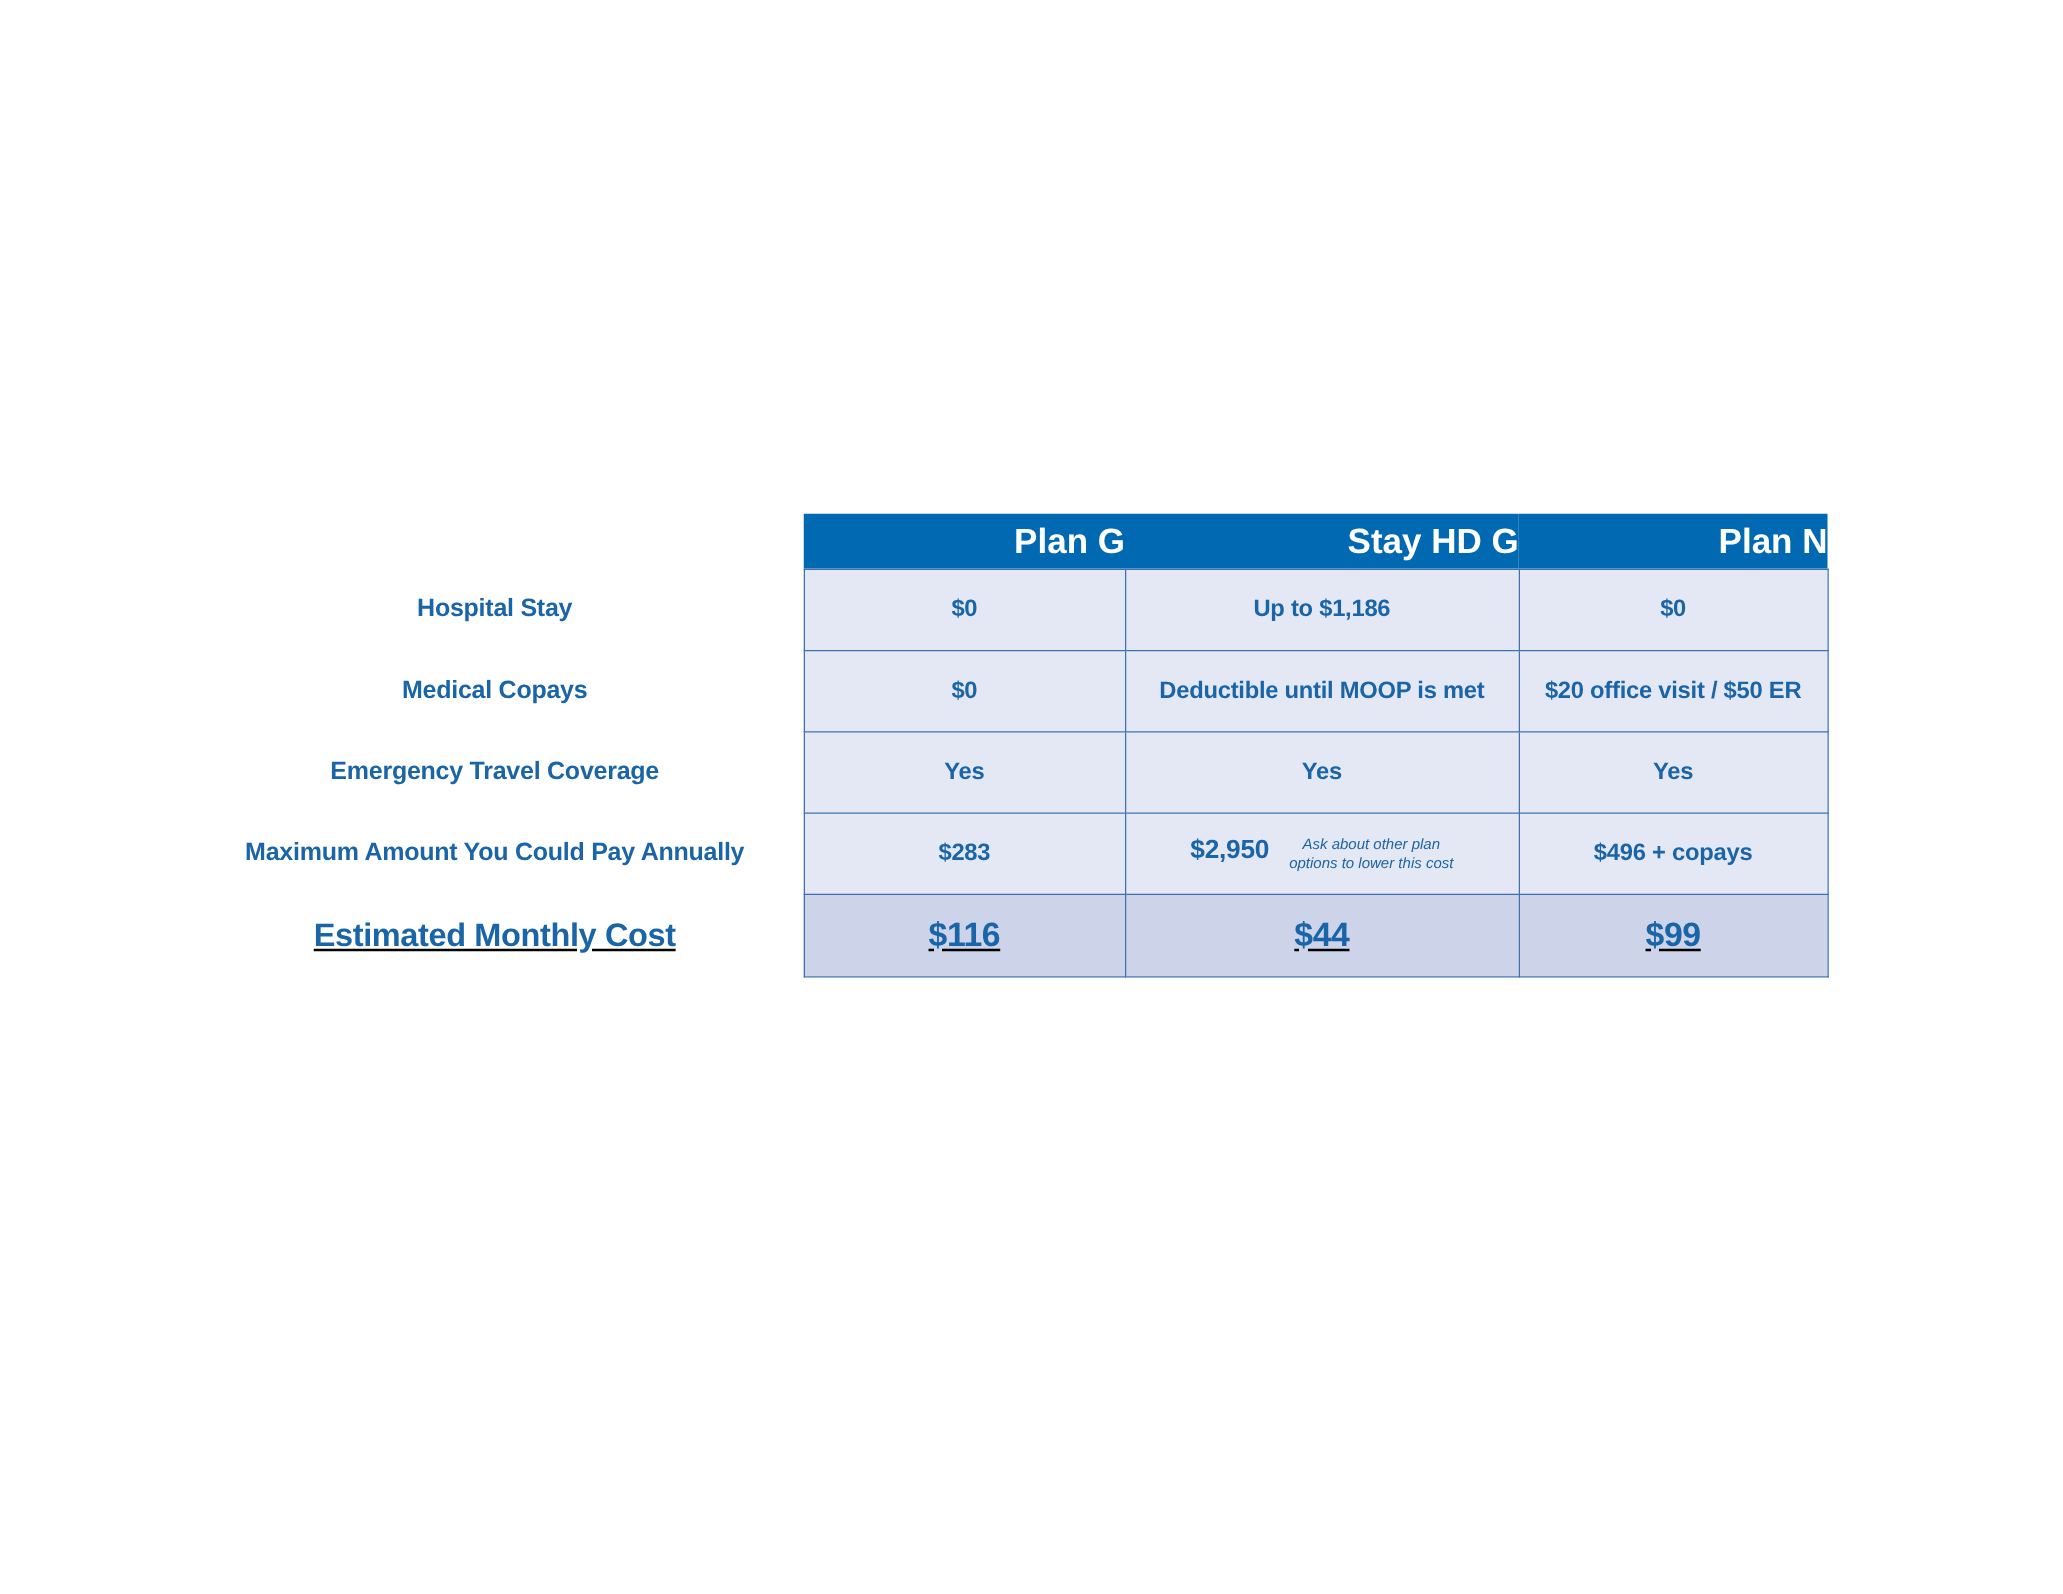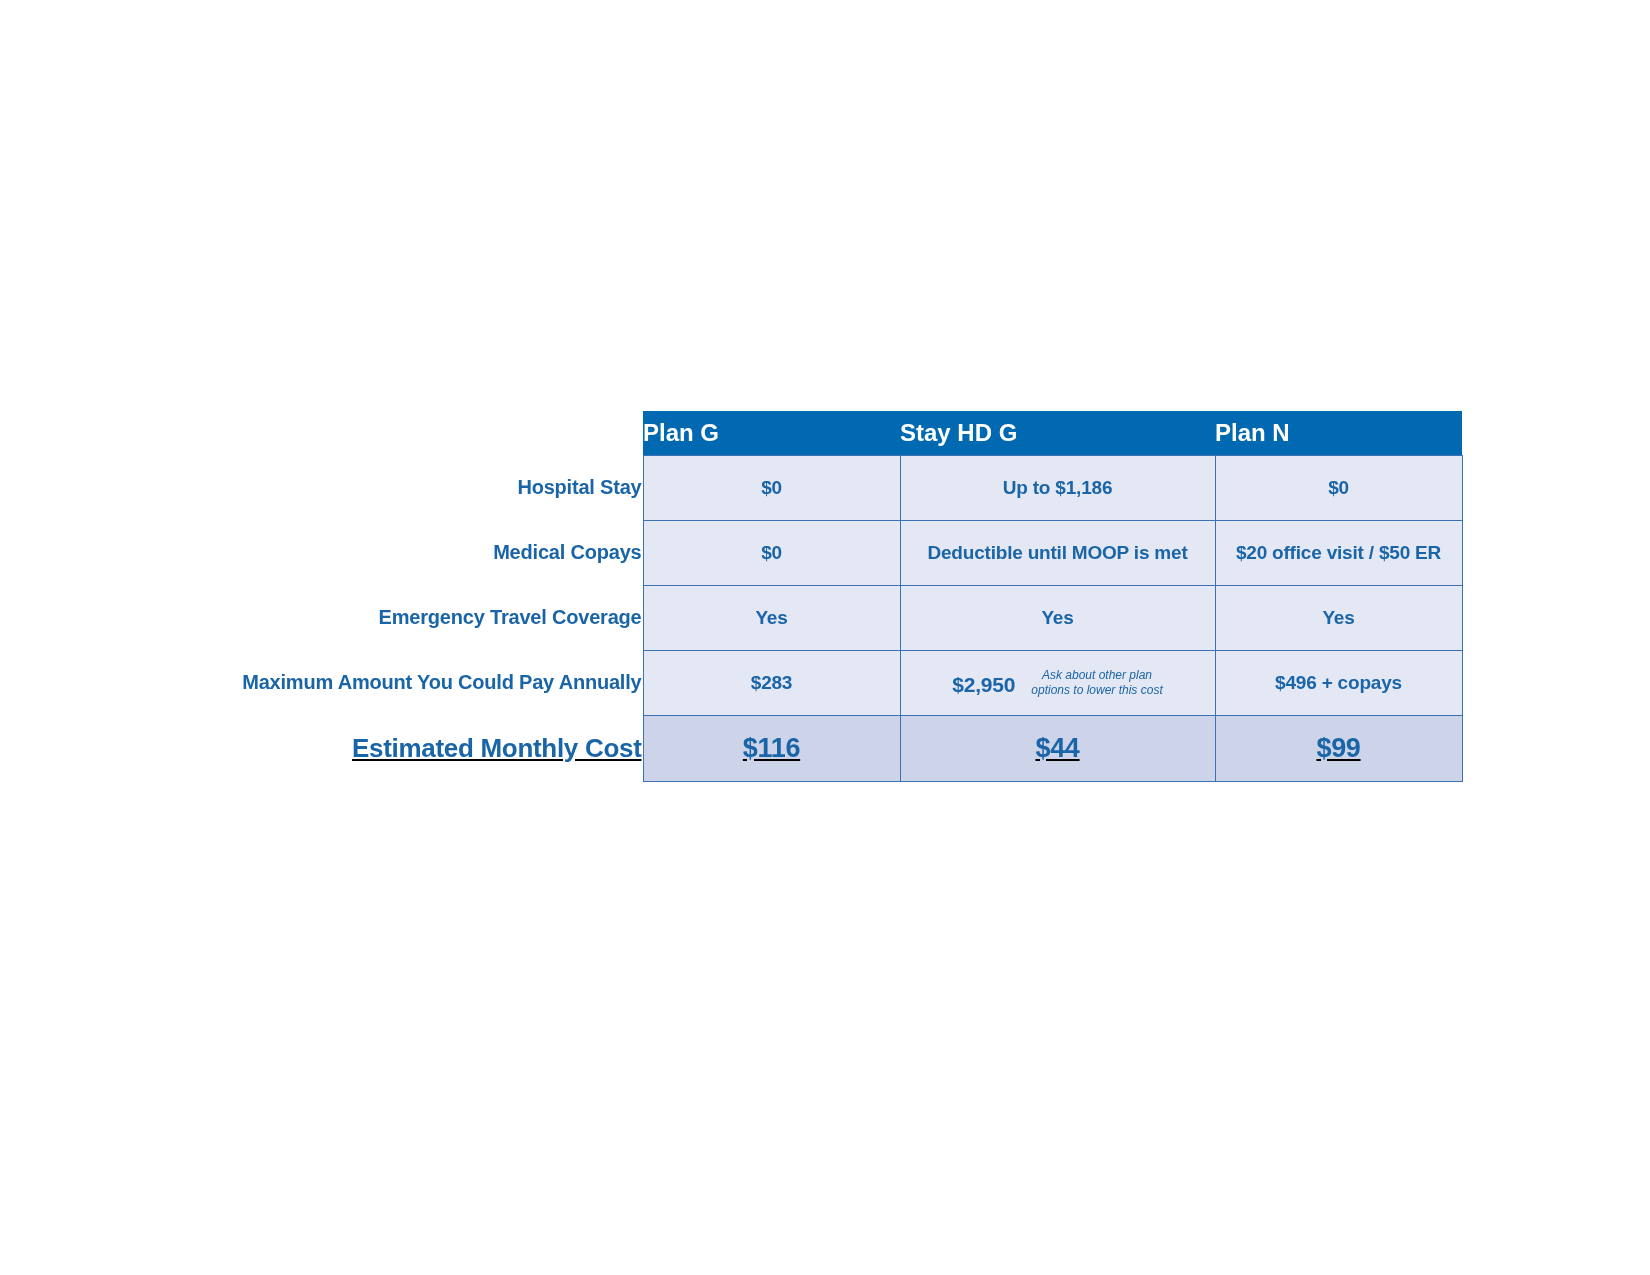--- a/index.html
+++ b/index.html
@@ -46,8 +46,8 @@
     background:var(--header_bg);
     color:#ffffff;
     font-weight:700;
-    font-size:24px;
-    text-align:left;
+    font-size:28px;
+    text-align:right;
     vertical-align:middle;
     border:none;
   }

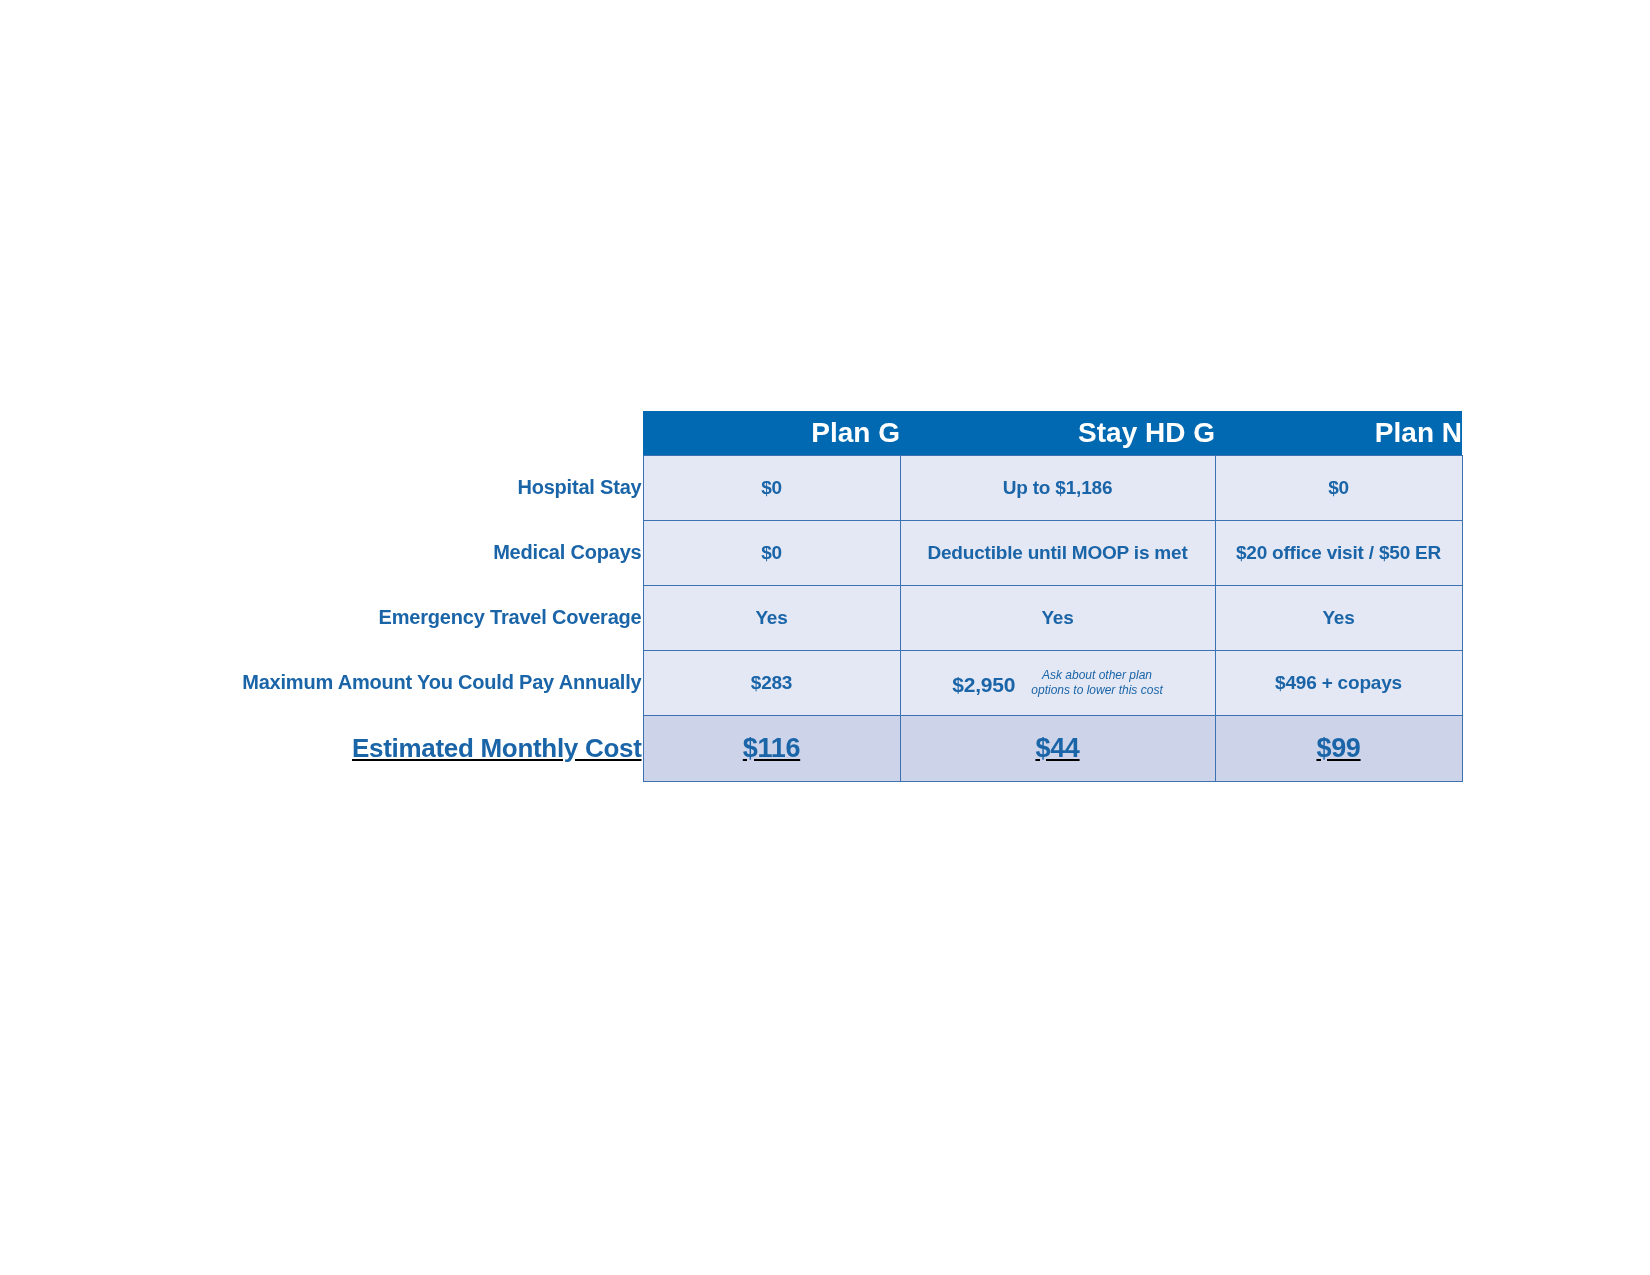--- a/index.html
+++ b/index.html
@@ -29,7 +29,7 @@
   tr.total{height:66px;text-decoration:underline;}
   td{padding:0;}
   td.label-cell{
-    text-align:right;
+    text-align:center;
     vertical-align:middle;
     padding-right:1px;
     color:var(--label_text);

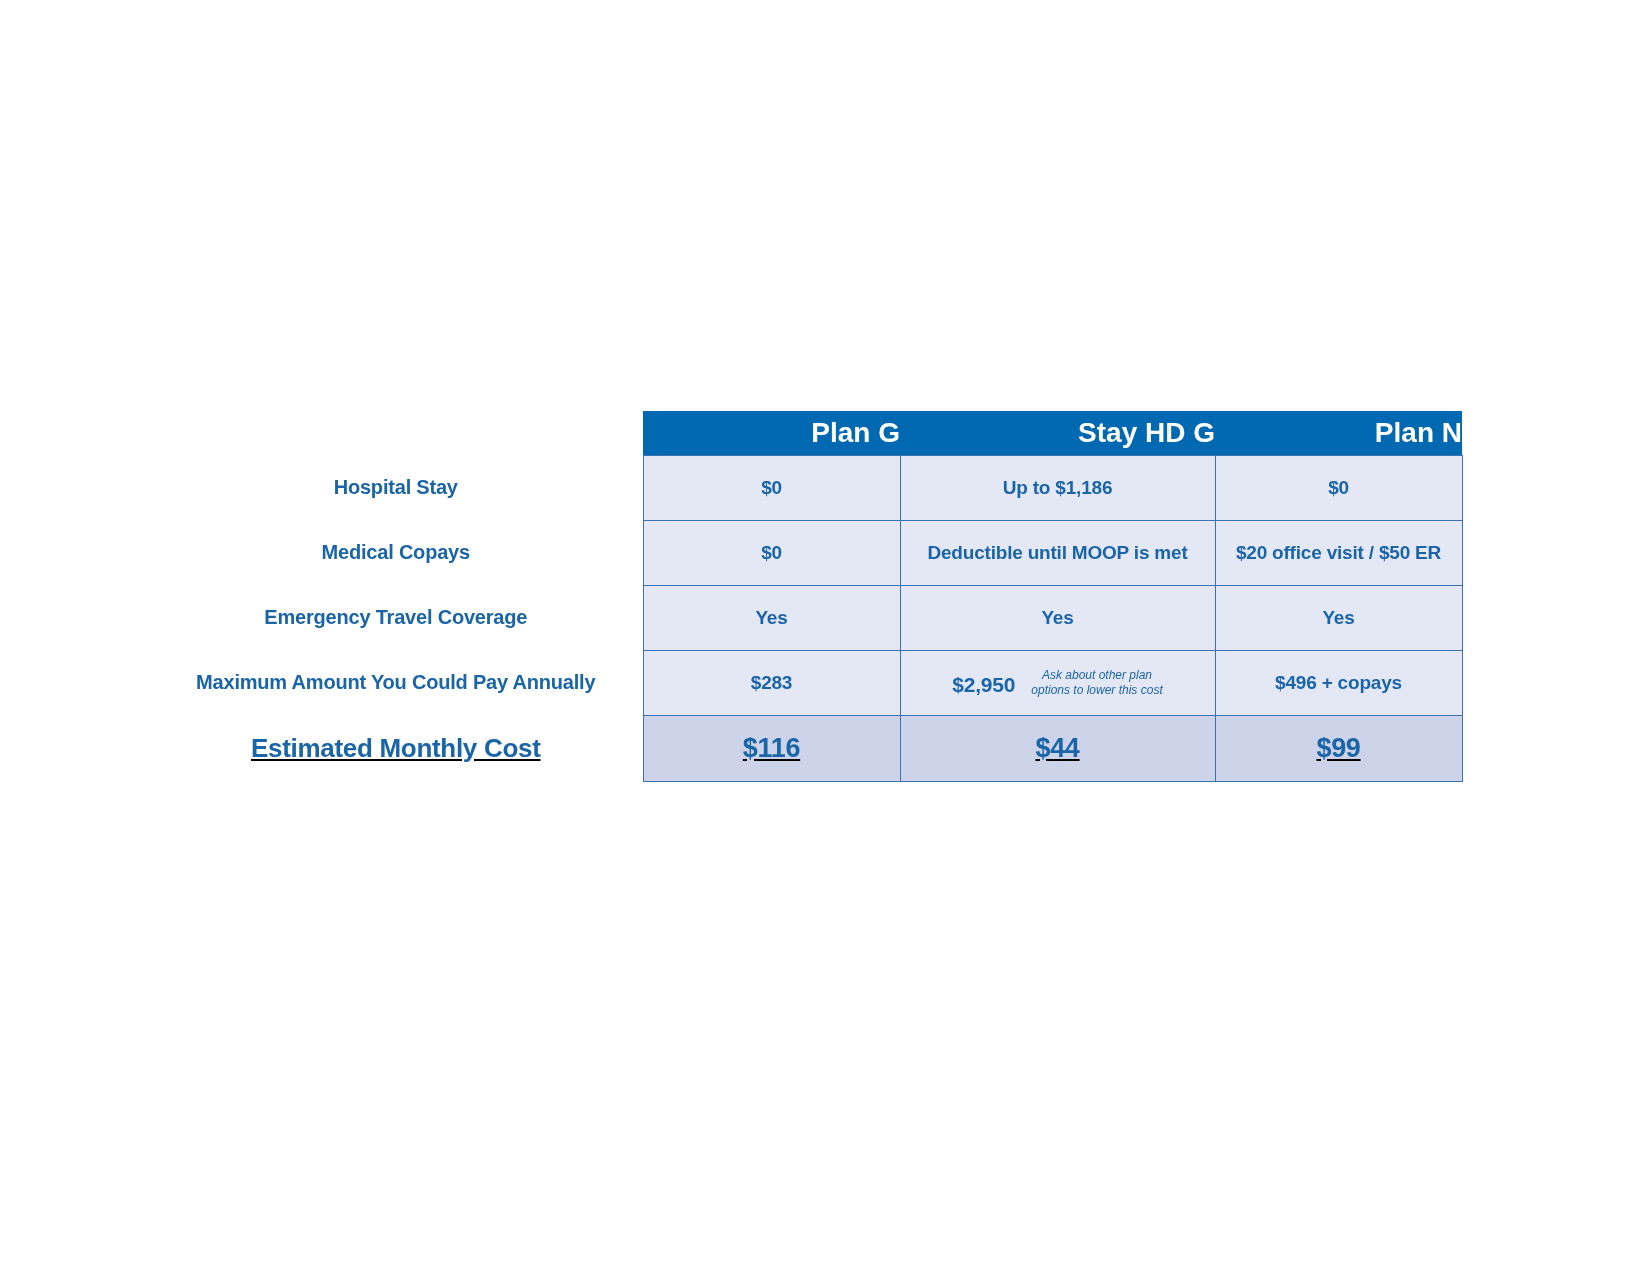--- a/index.html
+++ b/index.html
@@ -69,7 +69,7 @@
   }
   .money-note{
     display:flex;
-    align-items:flex-end;
+    align-items:flex-start;
     justify-content:center;
     gap:16px;
   }

